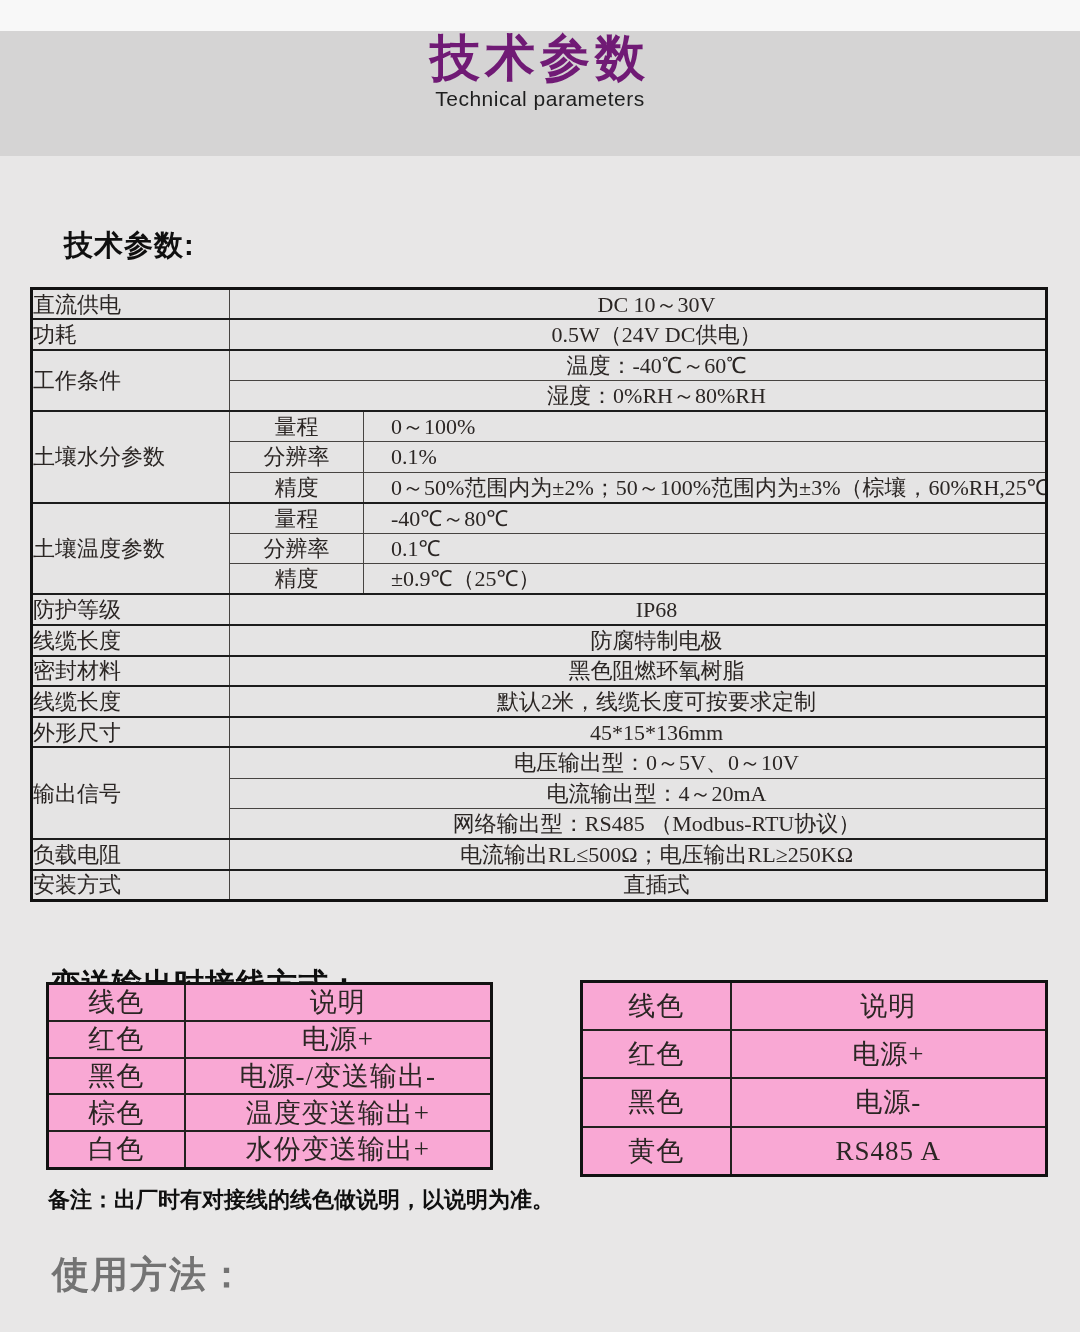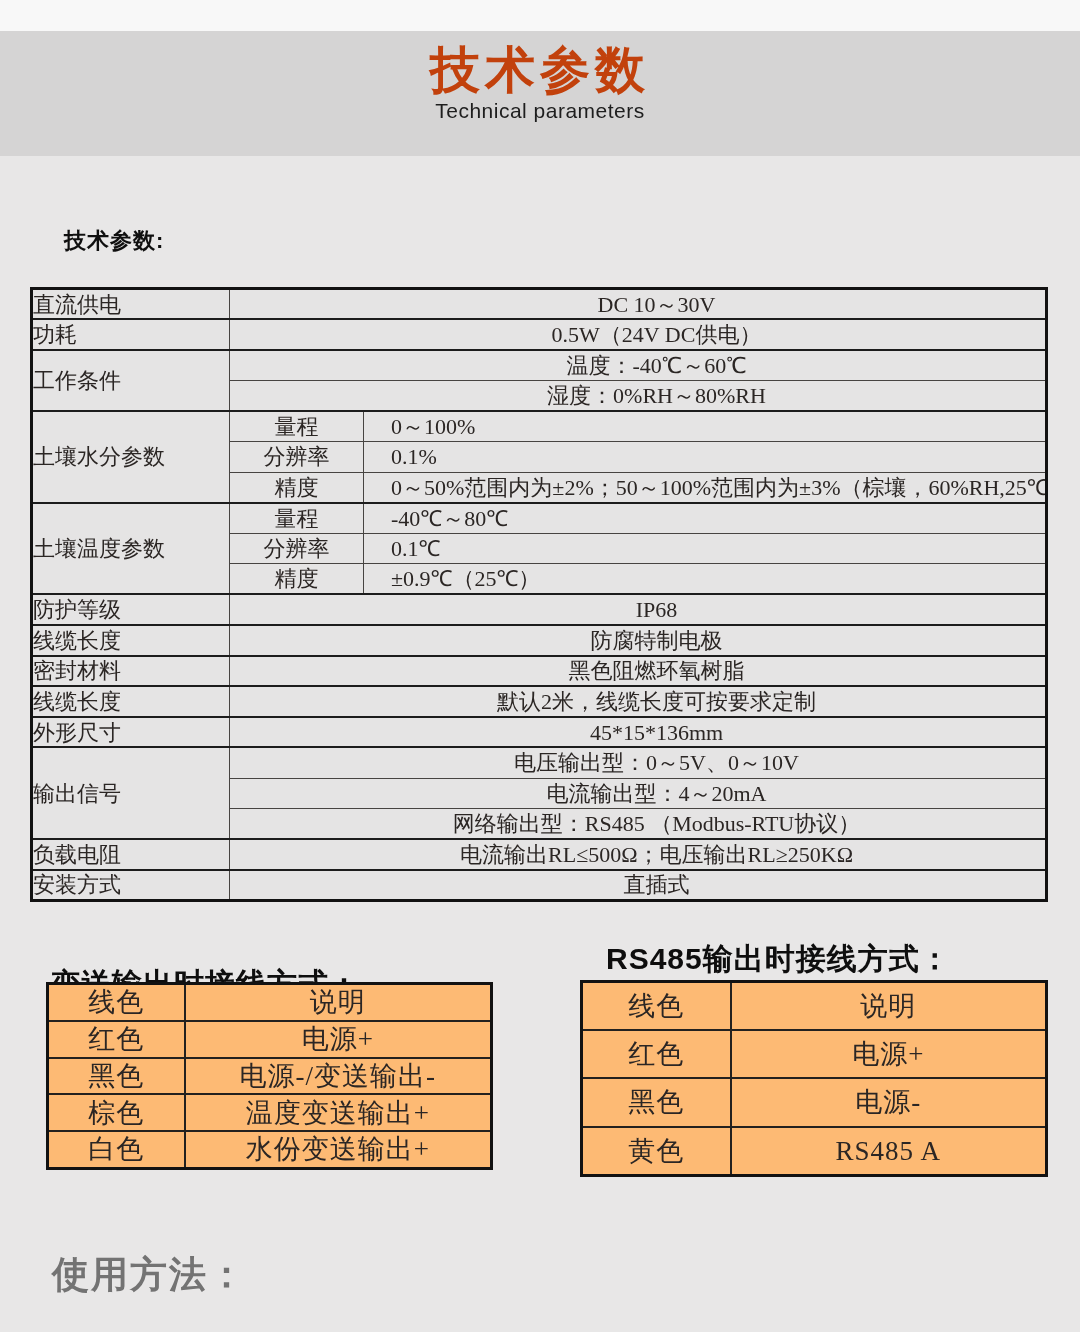--- a/index.html
+++ b/index.html
@@ -18,8 +18,8 @@
     background:#d5d4d4; text-align:center;
   }
   .header-title {
-    margin:0; padding-top:12px;
-    font-size:50px; font-weight:bold; letter-spacing:5px; color:#c2410c;
+    margin:0; 
+    font-size:50px; font-weight:bold; letter-spacing:5px; color:#701a75;
     line-height:1.1;
   }
   .header-subtitle {

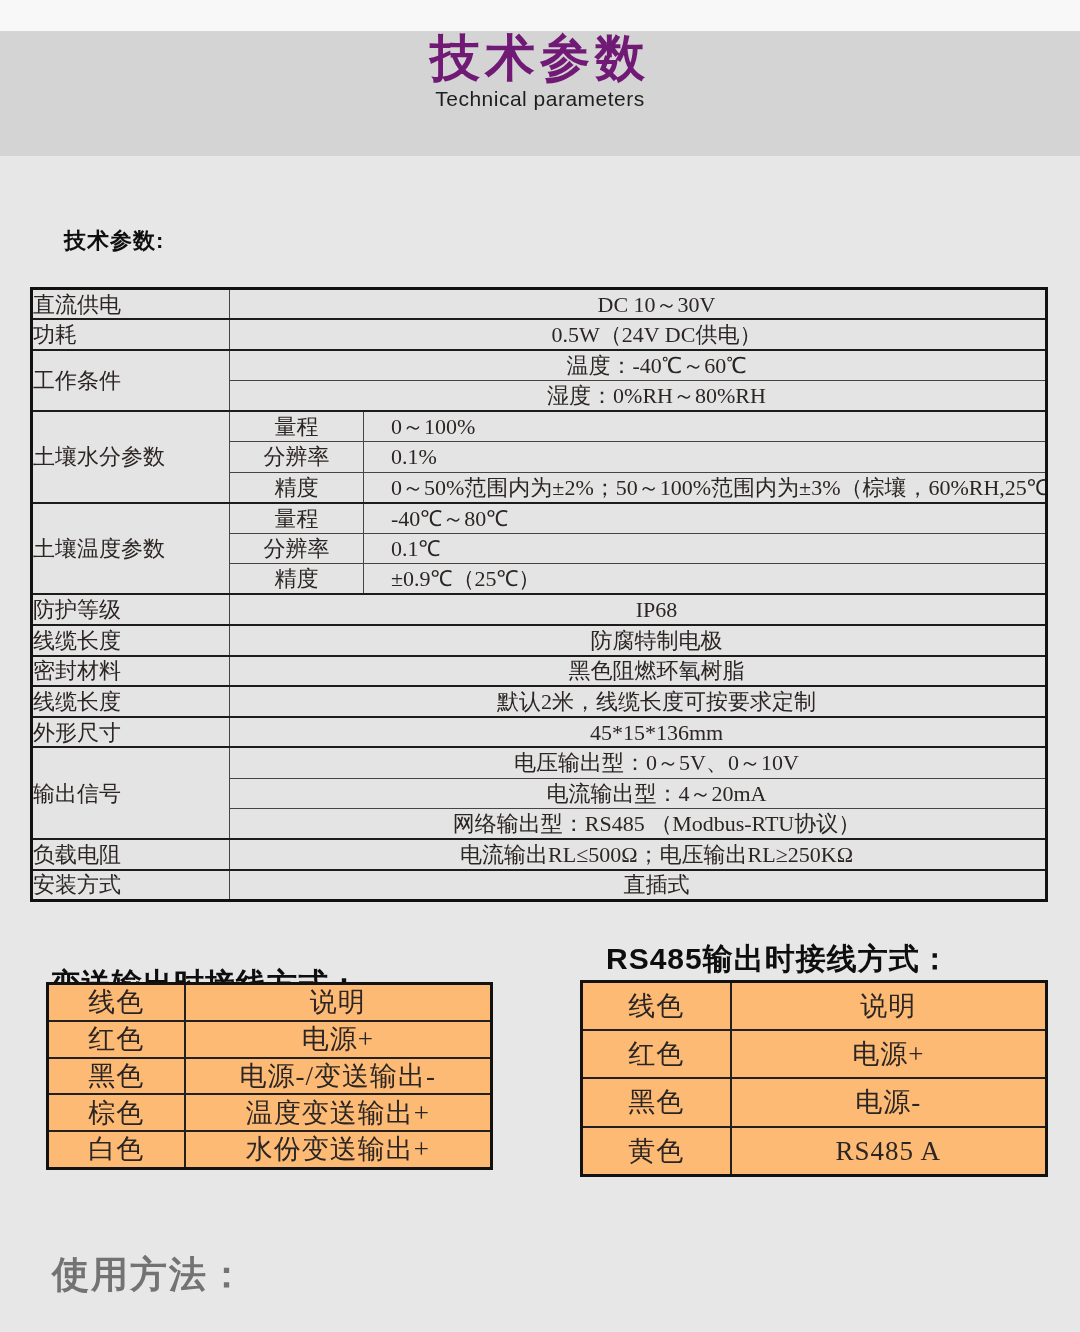--- a/index.html
+++ b/index.html
@@ -28,7 +28,7 @@
 
   .section-heading {
     position:absolute; left:64px; top:226px;
-    font-size:22px; font-weight:bold; color:#0f0f0f; letter-spacing:1px;
+    font-size:29px; font-weight:bold; color:#0f0f0f; letter-spacing:1px;
   }
 
   

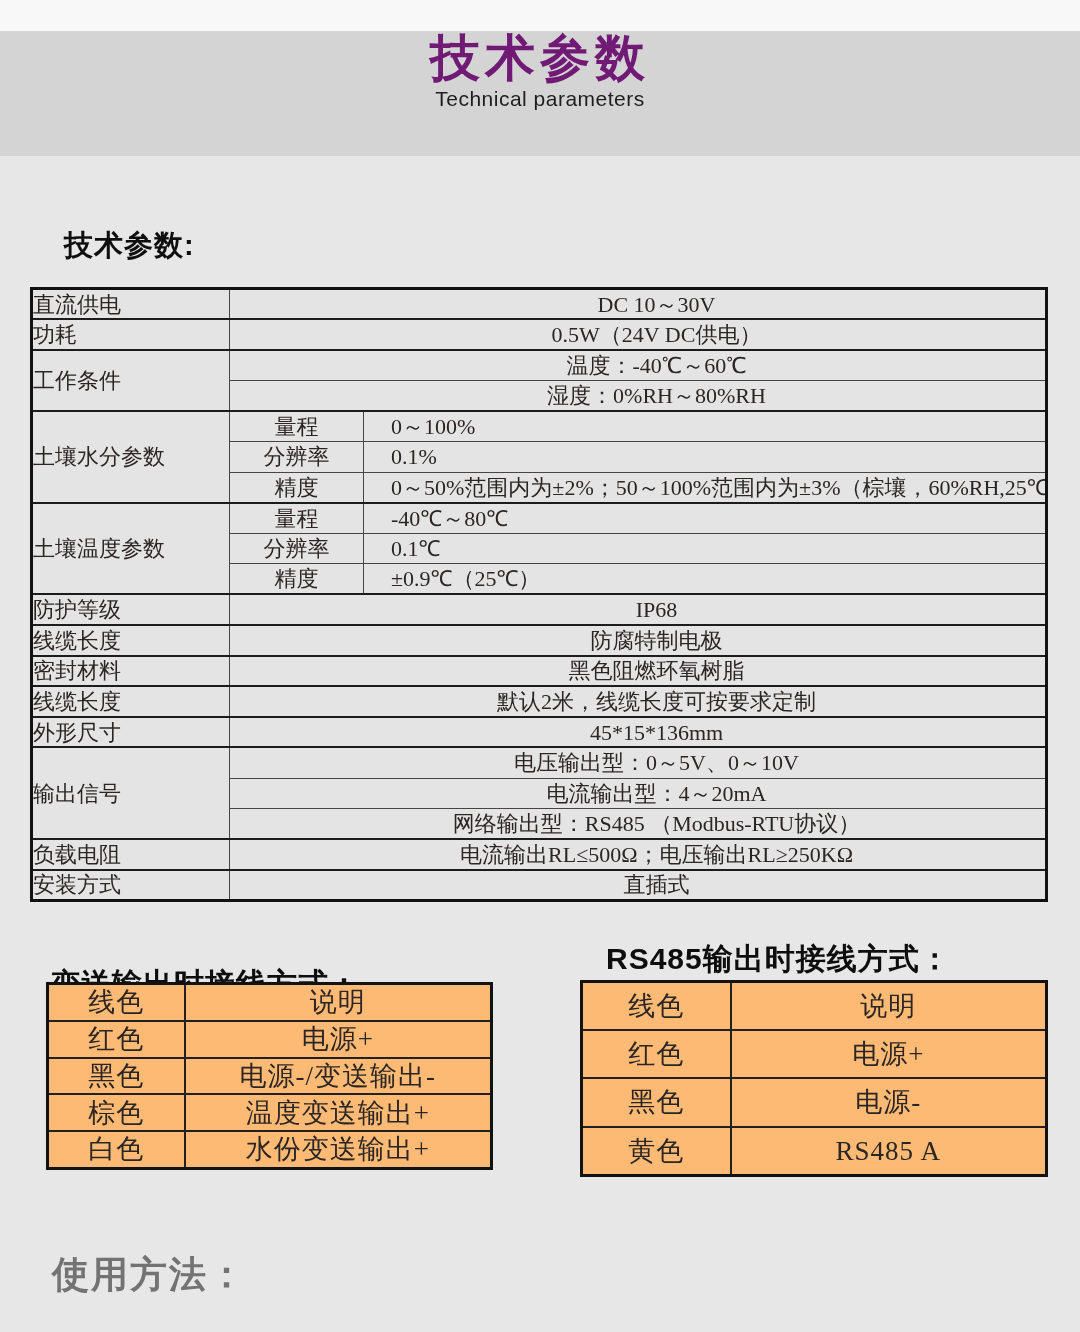--- a/index.html
+++ b/index.html
@@ -192,7 +192,6 @@
     </table>
 
   <div class="wiring-heading left">变送输出时接线方式：</div>
-  <div class="wiring-heading right">RS485输出时接线方式：</div>
 
   <table class="wiring-table left">
     <colgroup>

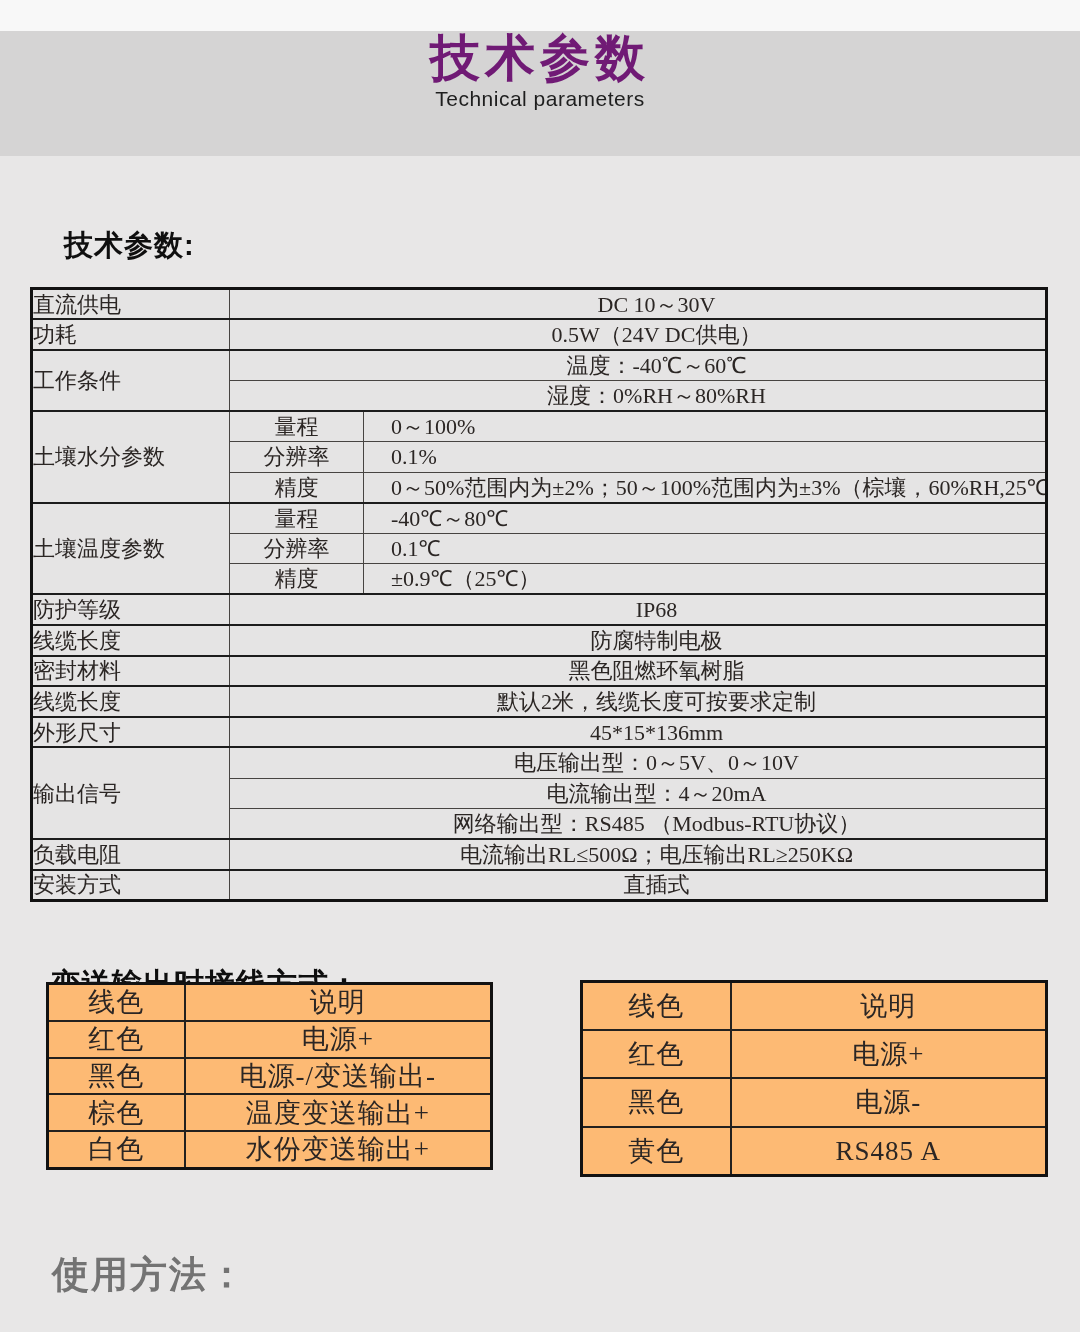--- a/index.html
+++ b/index.html
@@ -65,7 +65,7 @@
   .wiring-table {
     position:absolute;
     border-collapse:collapse; table-layout:fixed;
-    background:#fdba74;
+    background:#f9a8d4;
     border:3.5px solid #121212;
     font-family:"Liberation Serif", serif;
     font-size:27px; color:#2b2624;

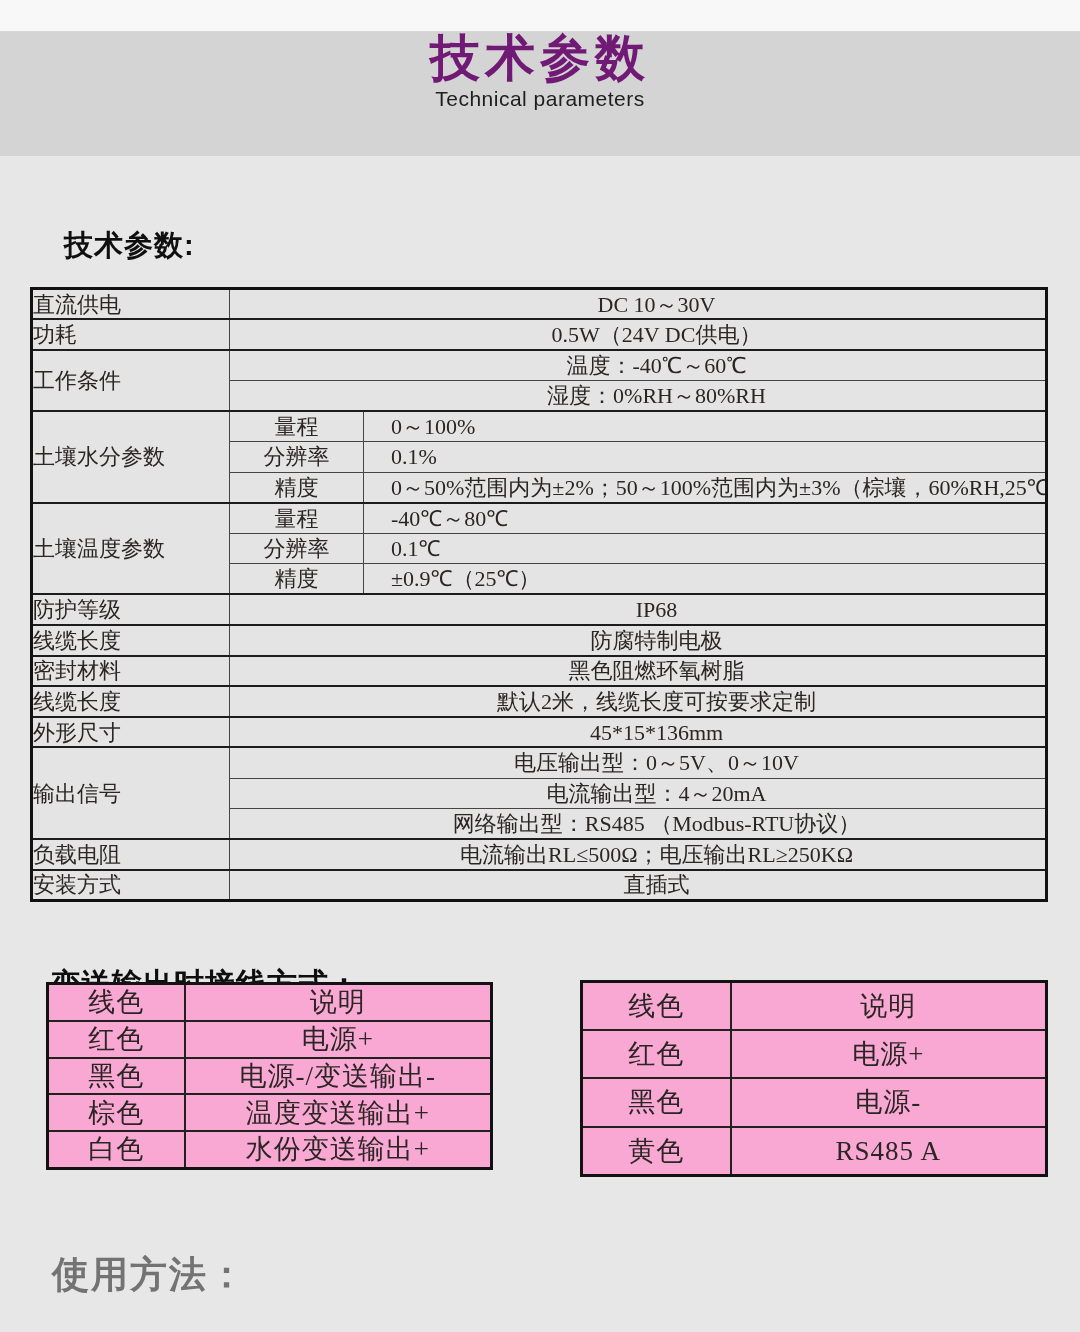--- a/index.html
+++ b/index.html
@@ -247,6 +247,7 @@
   </tbody>
     </table>
 
+  <div class="factory-note">备注：出厂时有对接线的线色做说明，以说明为准。</div>
 
   <div class="usage-heading">使用方法：</div>
 

